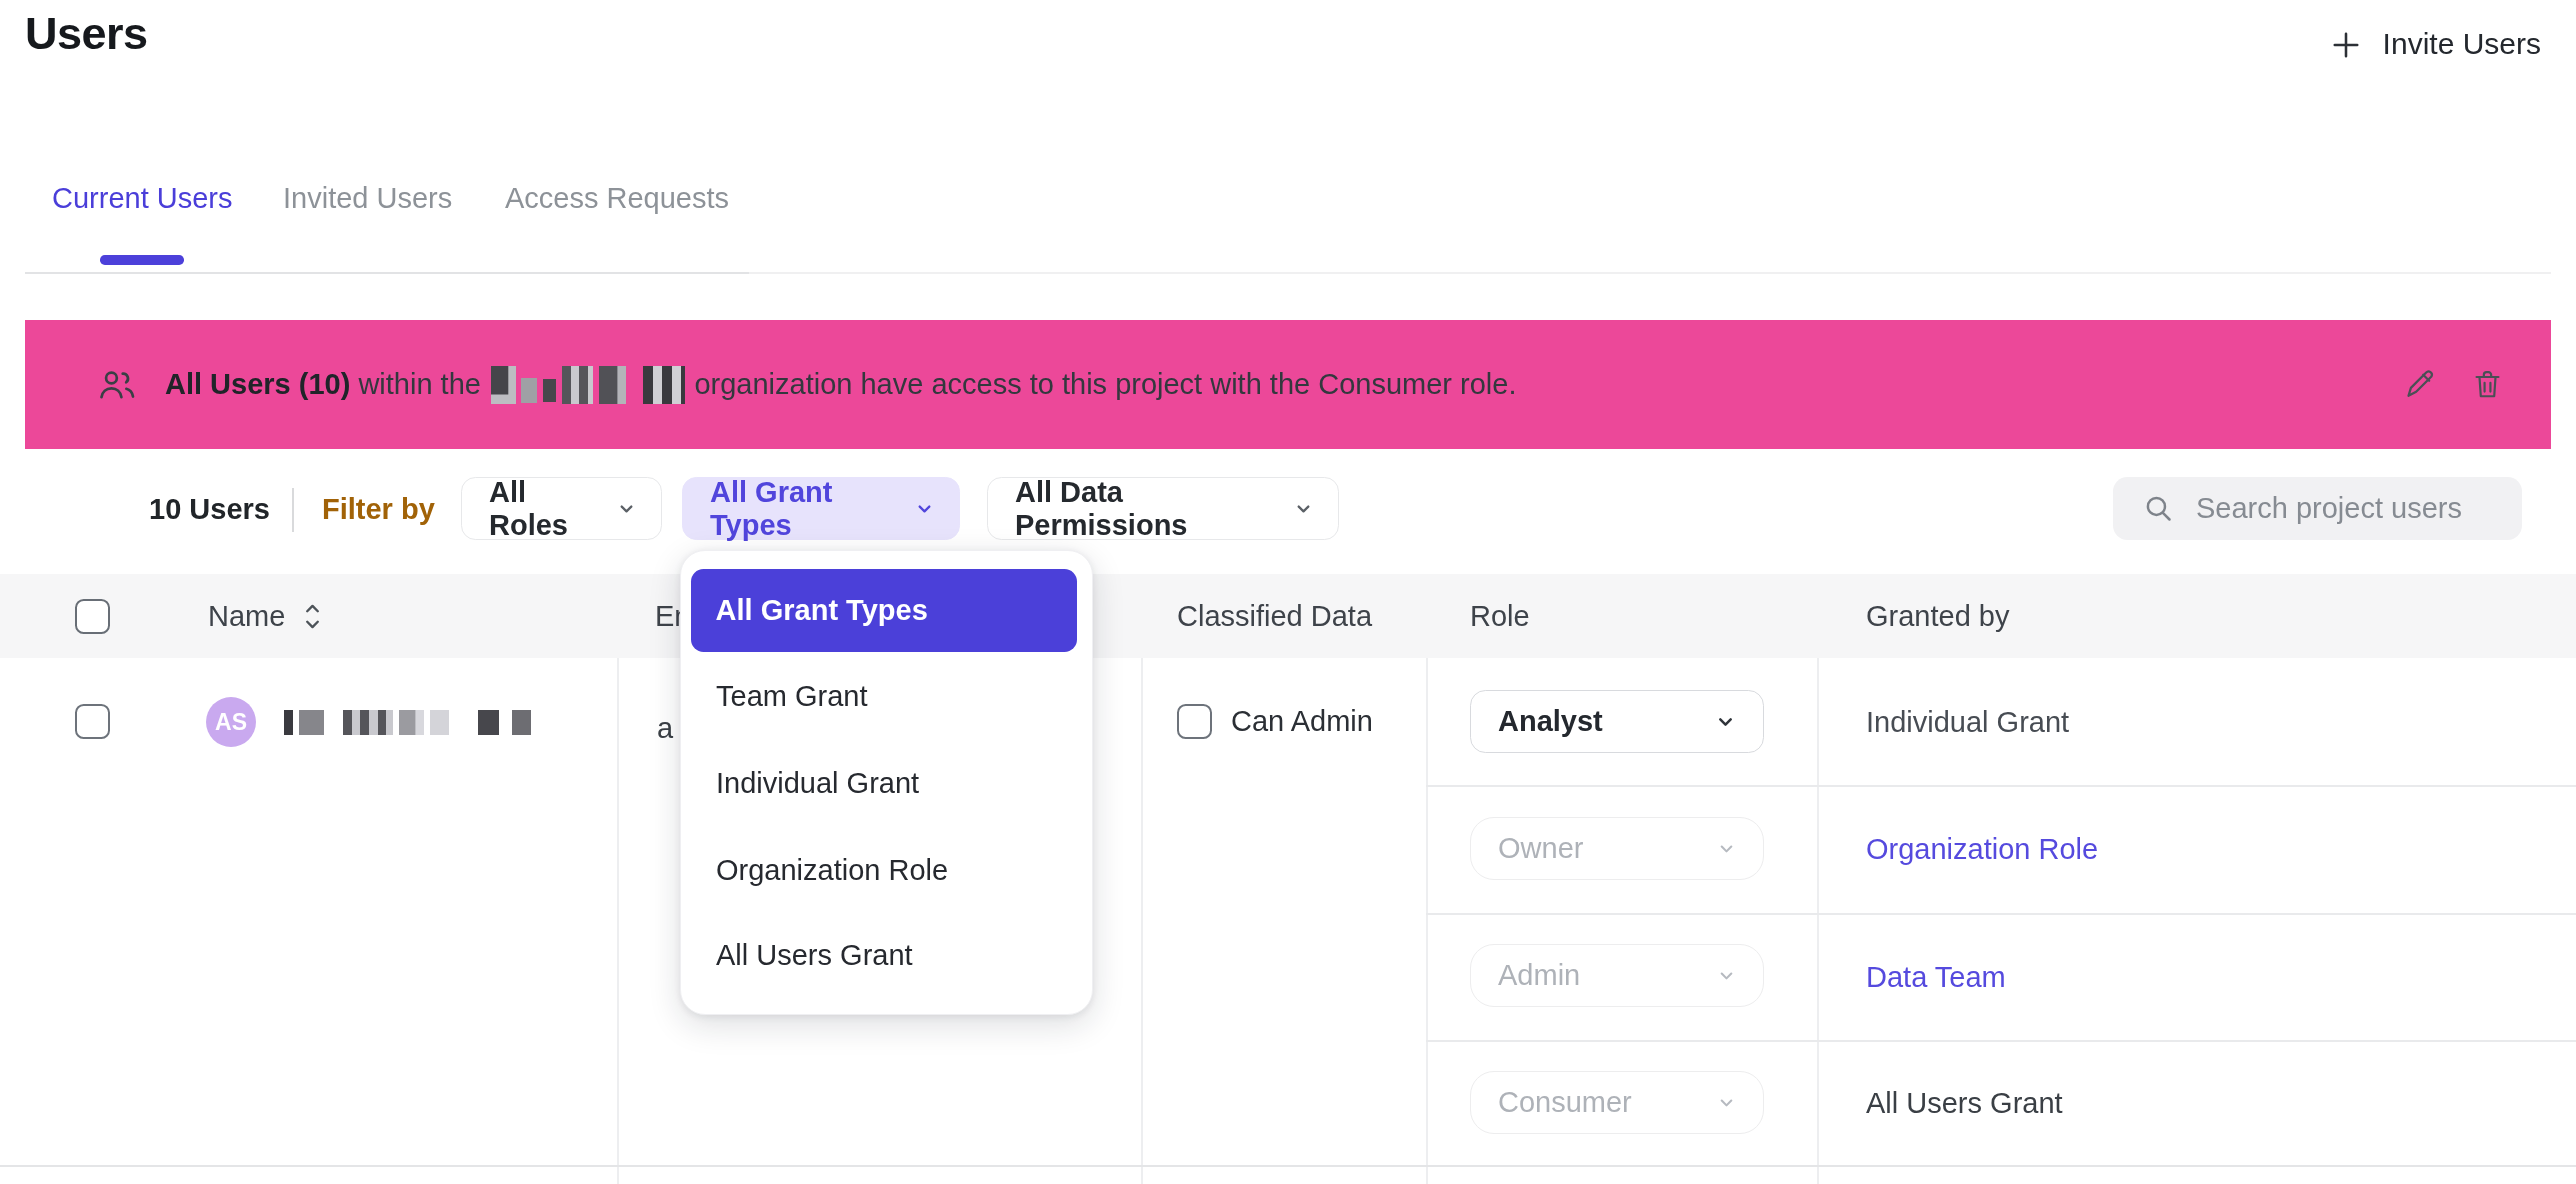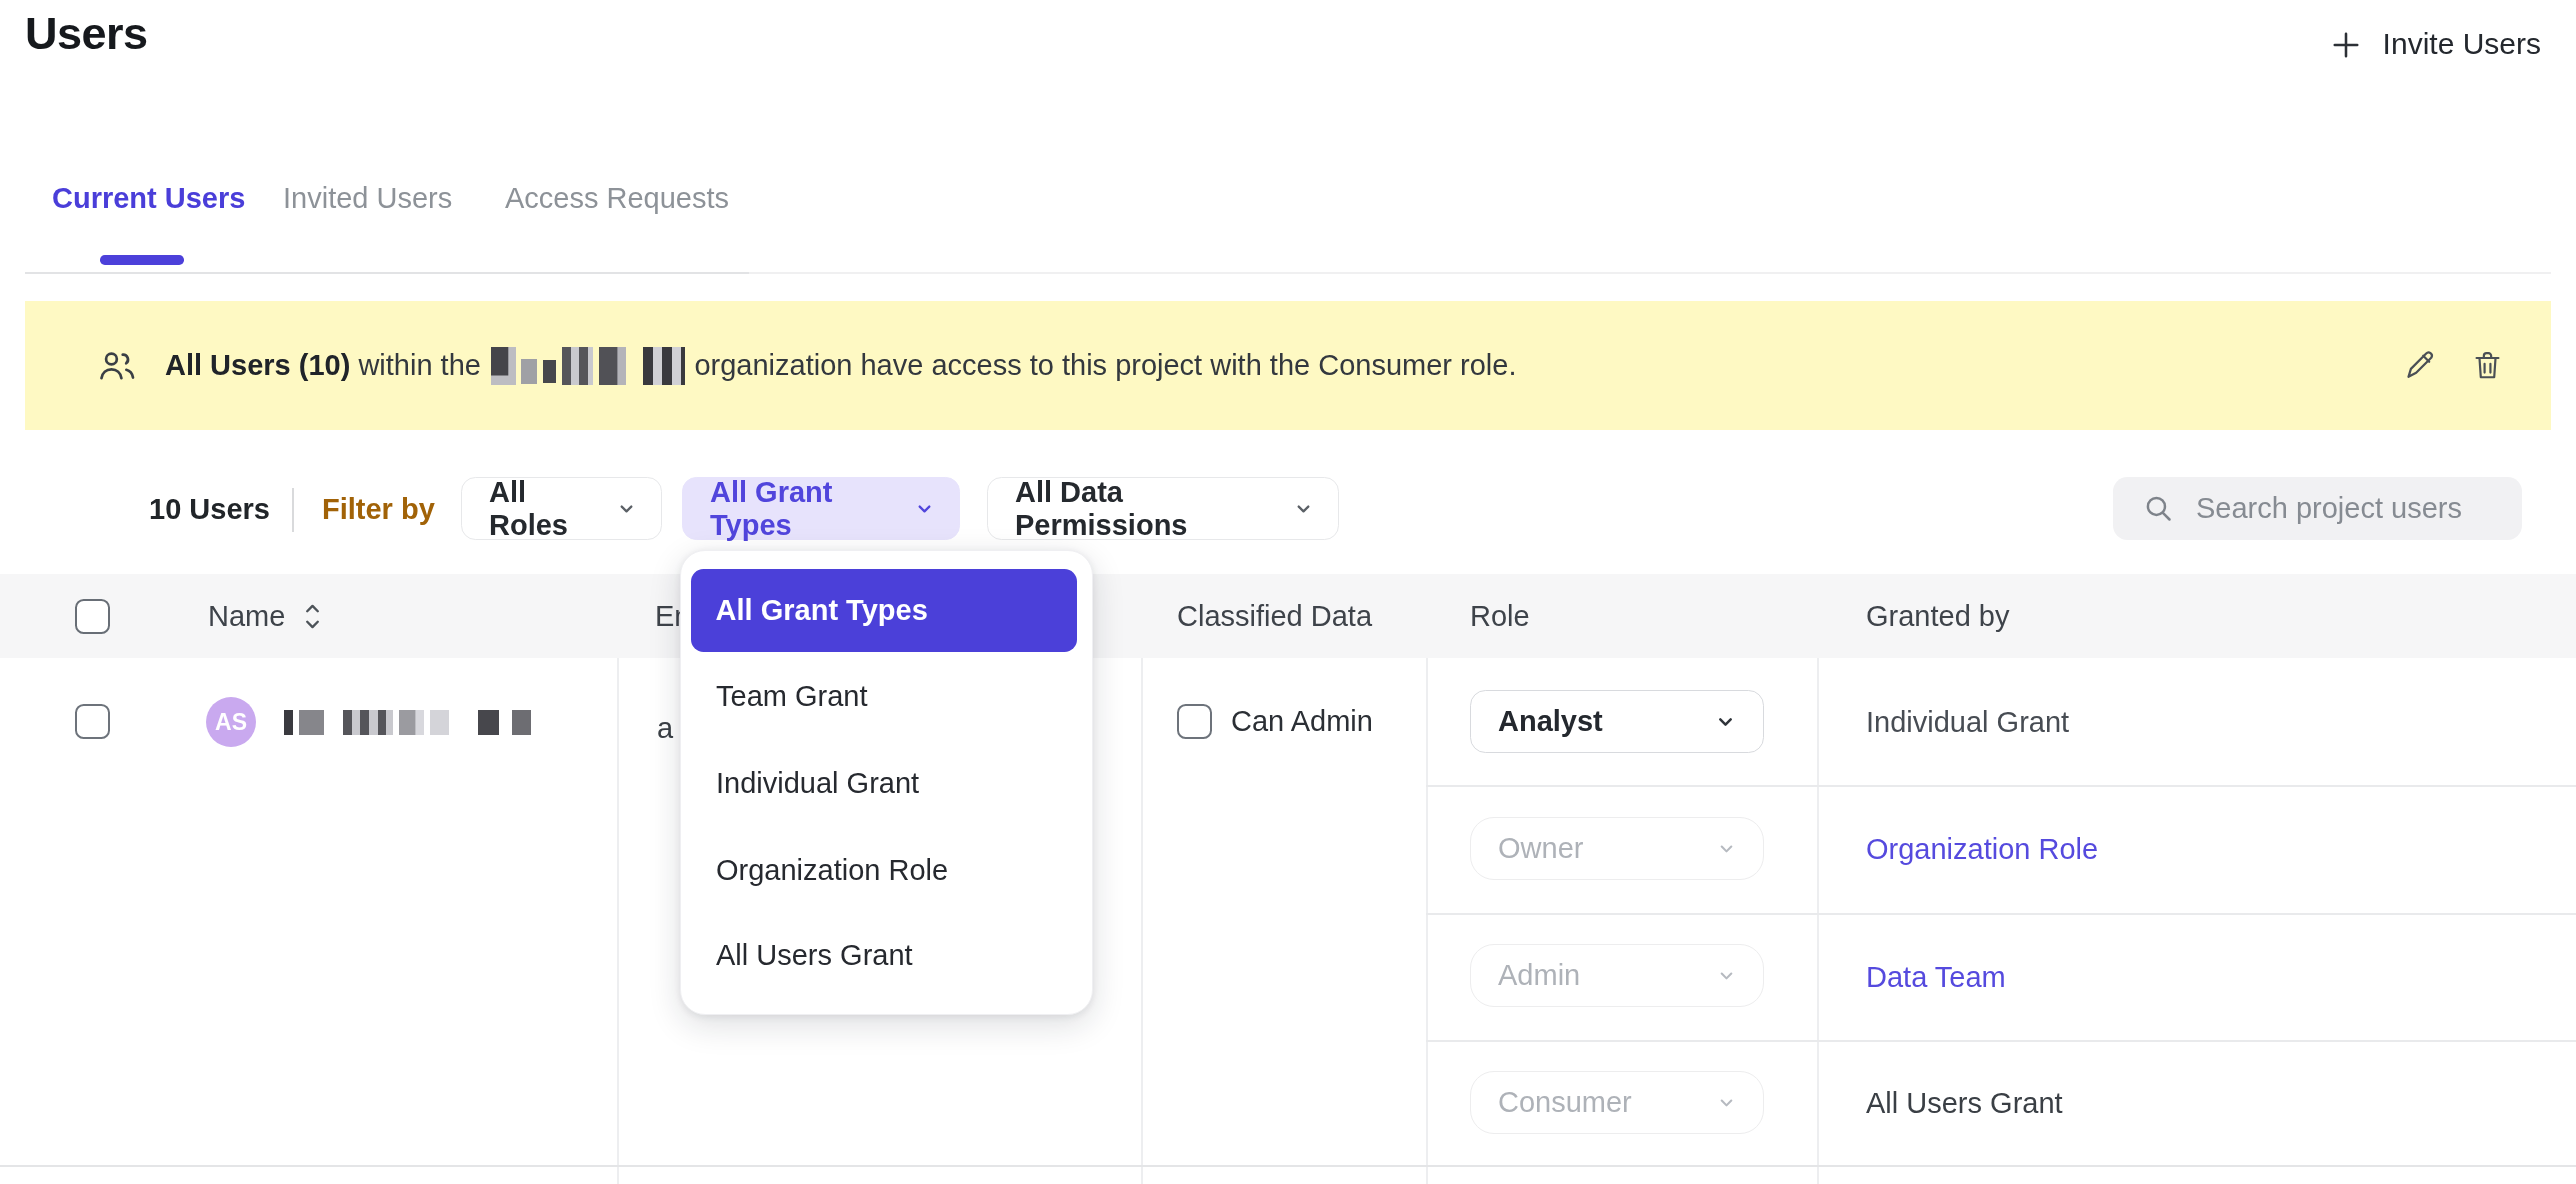--- a/index.html
+++ b/index.html
@@ -15,7 +15,7 @@
 
   
   .tab { top:182px; font-size:29px; font-weight:500; color:#8d9298; cursor:pointer; }
-  .tab.active { color:#4a3ed9; font-weight:700; }
+  .tab.active { color:#4a3ed9; font-weight:400; }
   .tab-hairline { top:272px; left:25px; width:724px; height:1.9px; background:#e2e3e5; }
   .tab-hairline2 { top:272px; left:749px; width:1802px; height:1.9px; background:#f0f0f1; }
   .tab-underline { left:100px; top:255px; width:84px; height:9.6px; border-radius:4.8px; background:#4c40da; }

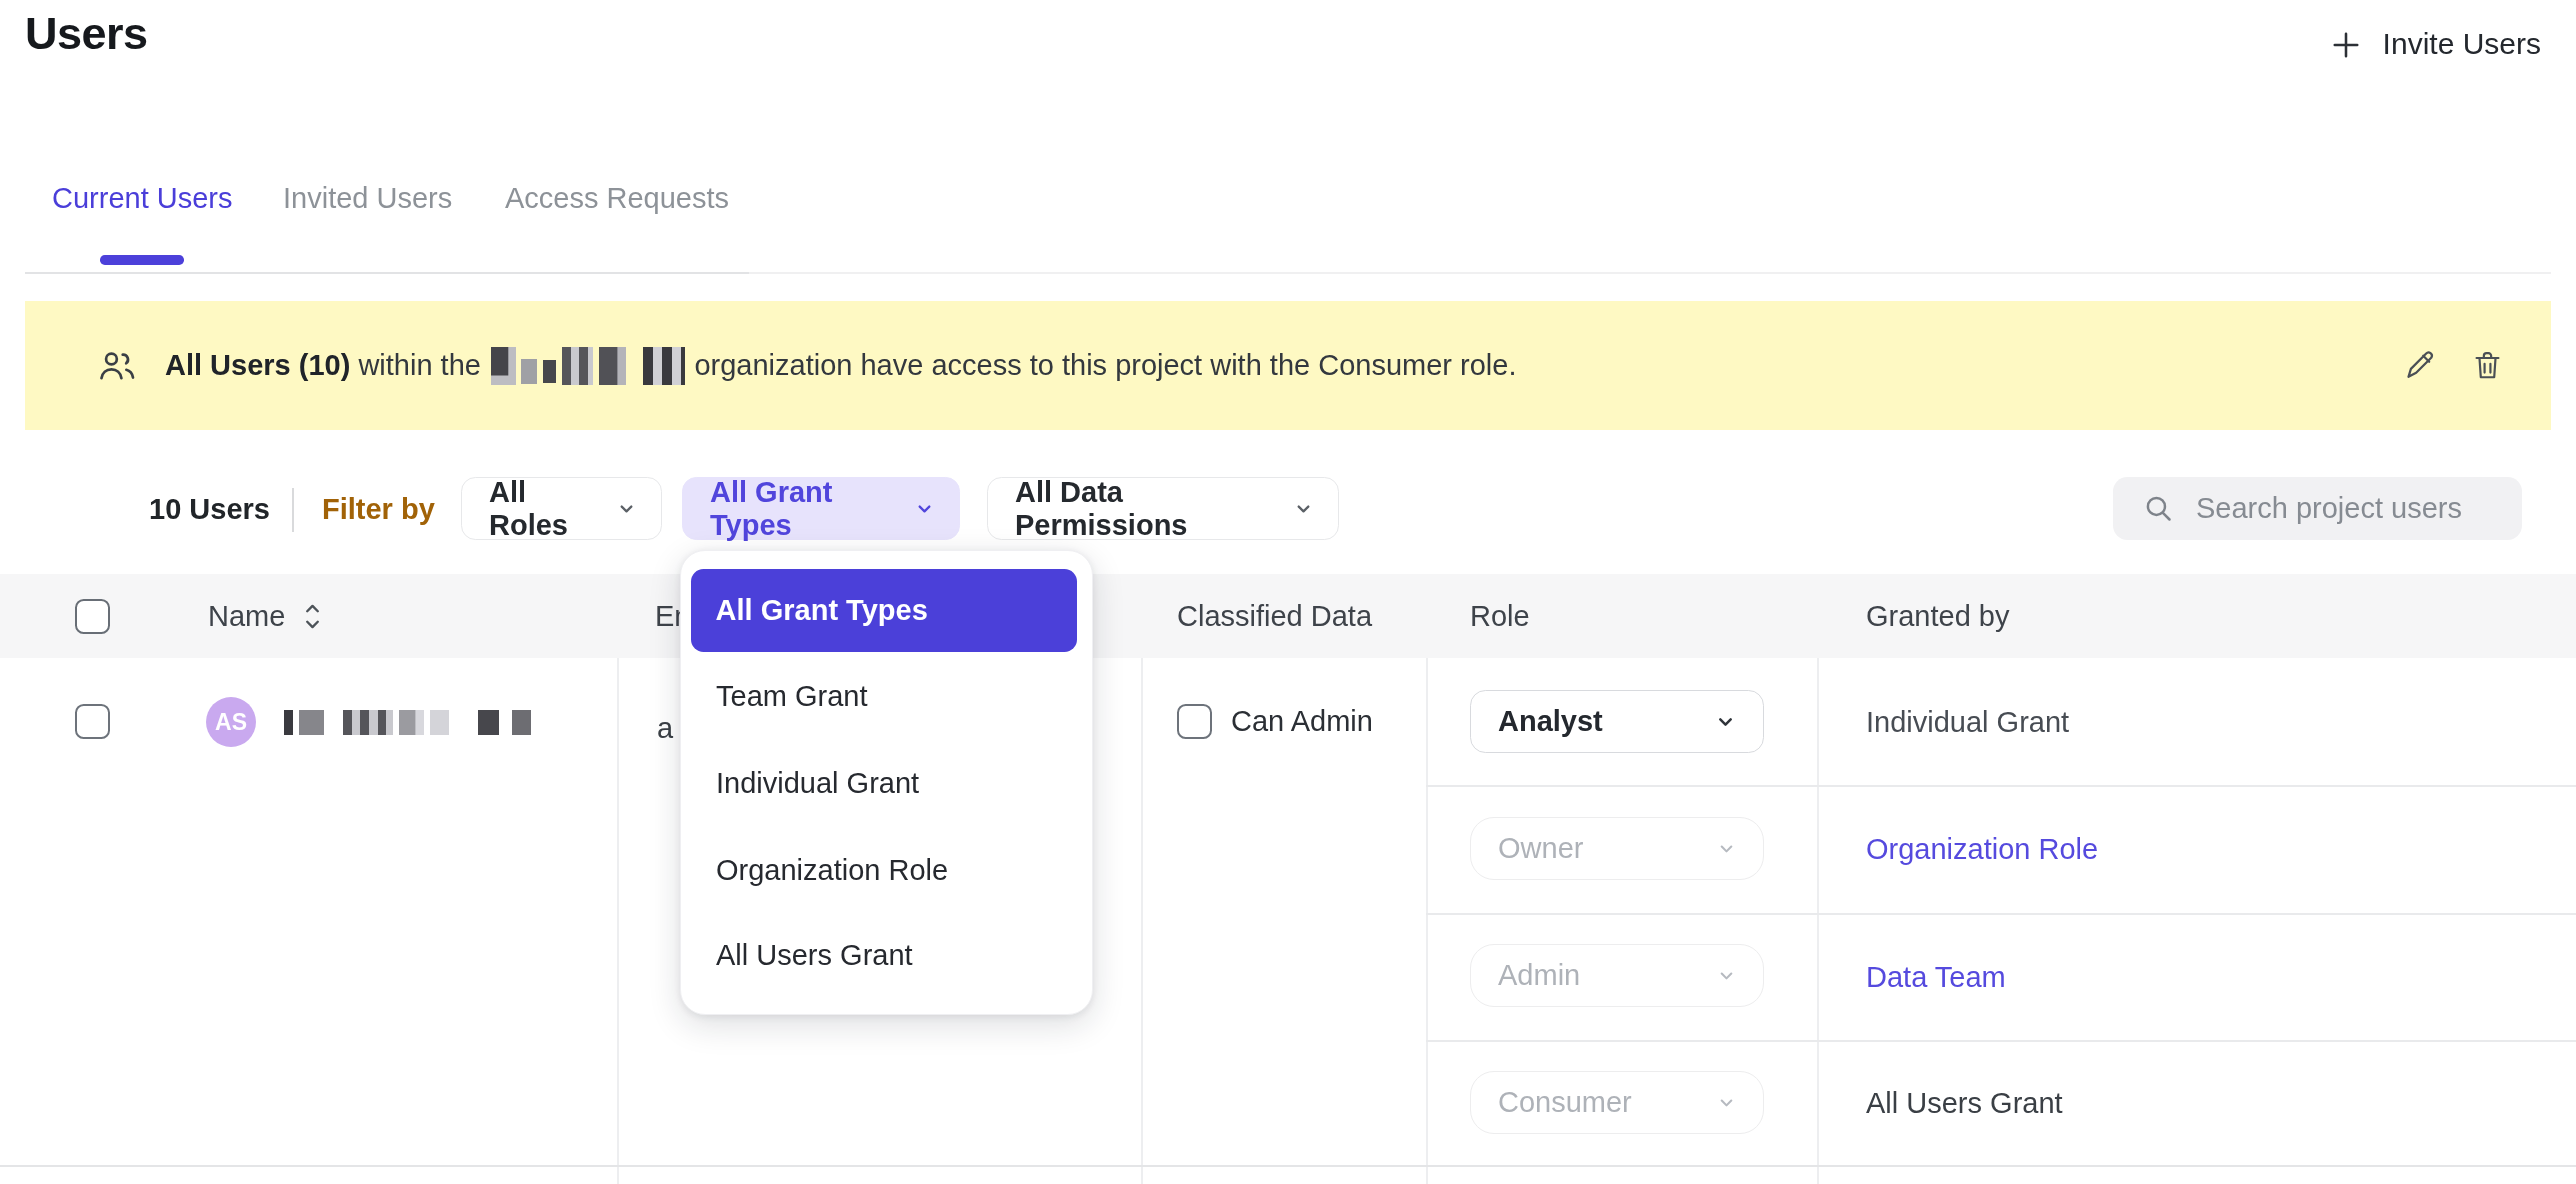--- a/index.html
+++ b/index.html
@@ -21,7 +21,7 @@
   .tab-underline { left:100px; top:255px; width:84px; height:9.6px; border-radius:4.8px; background:#4c40da; }
 
   
-  .banner { left:25px; top:301px; width:2526px; height:129px; background:#fef9c3; display:flex; align-items:center; }
+  .banner { left:25px; top:320px; width:2526px; height:129px; background:#ec4899; display:flex; align-items:center; }
   .banner-icon { margin-left:71px; display:flex; }
   .banner-text { margin-left:27px; font-size:29px; color:#33383e; display:flex; align-items:center; white-space:pre; }
   .banner-text b { color:#202429; font-weight:700; }

